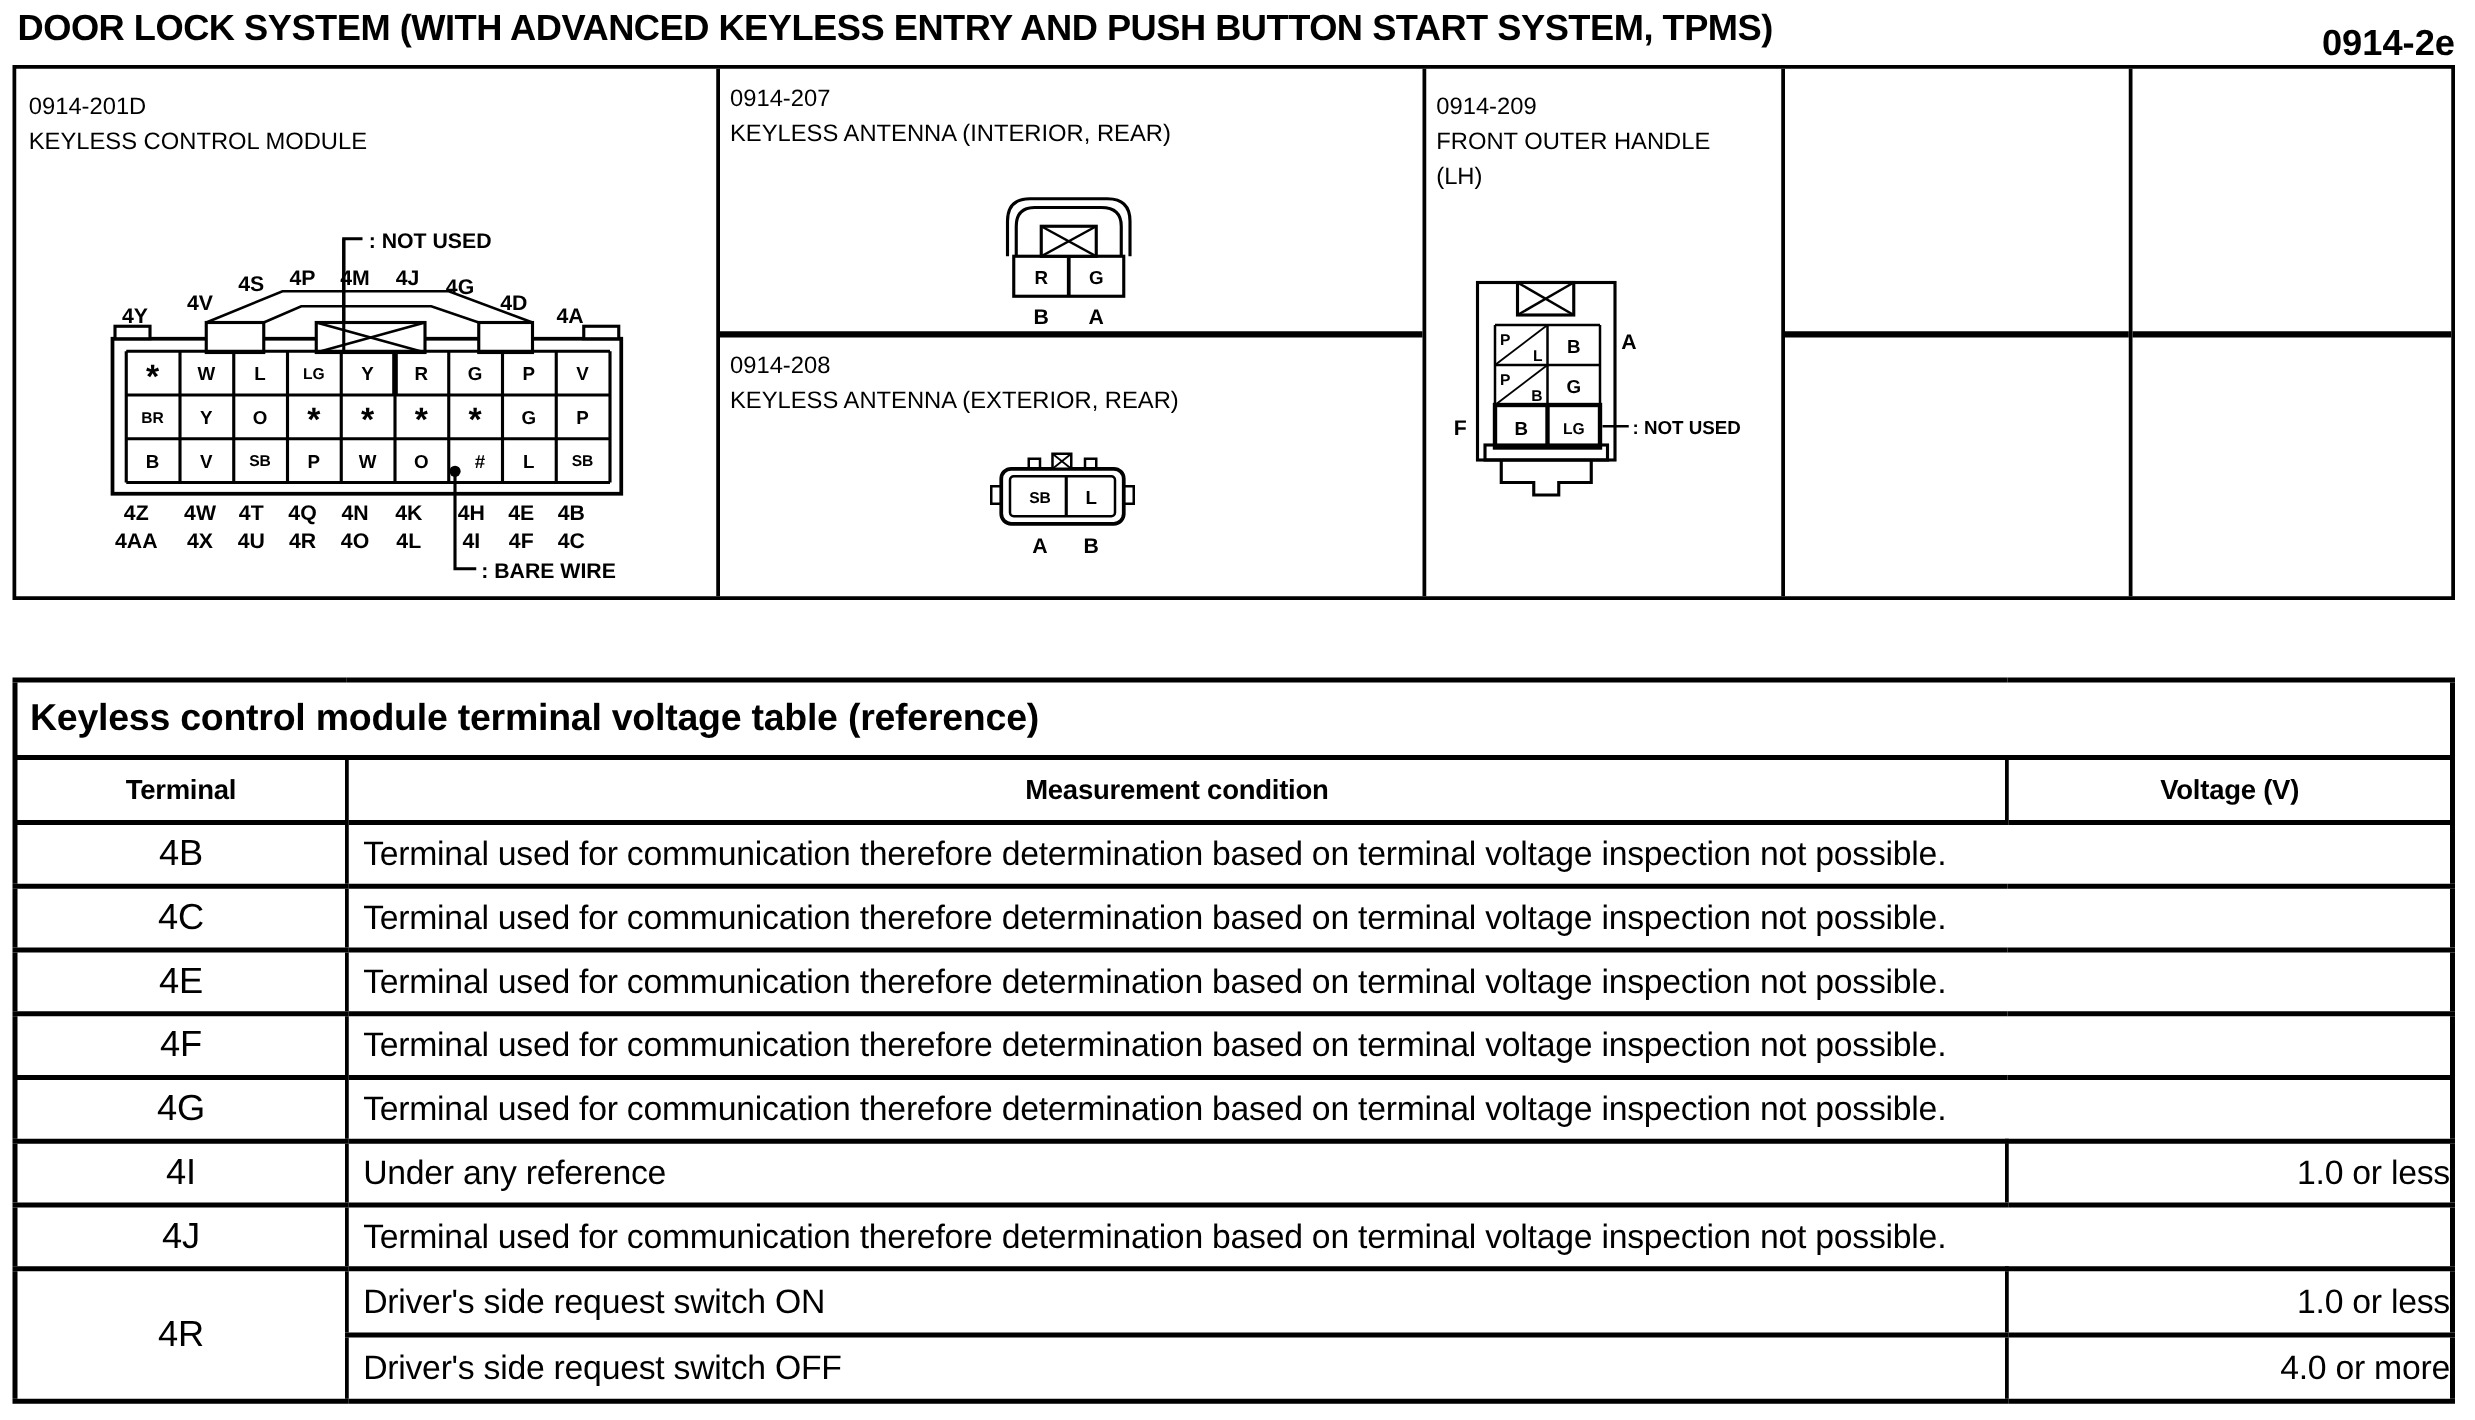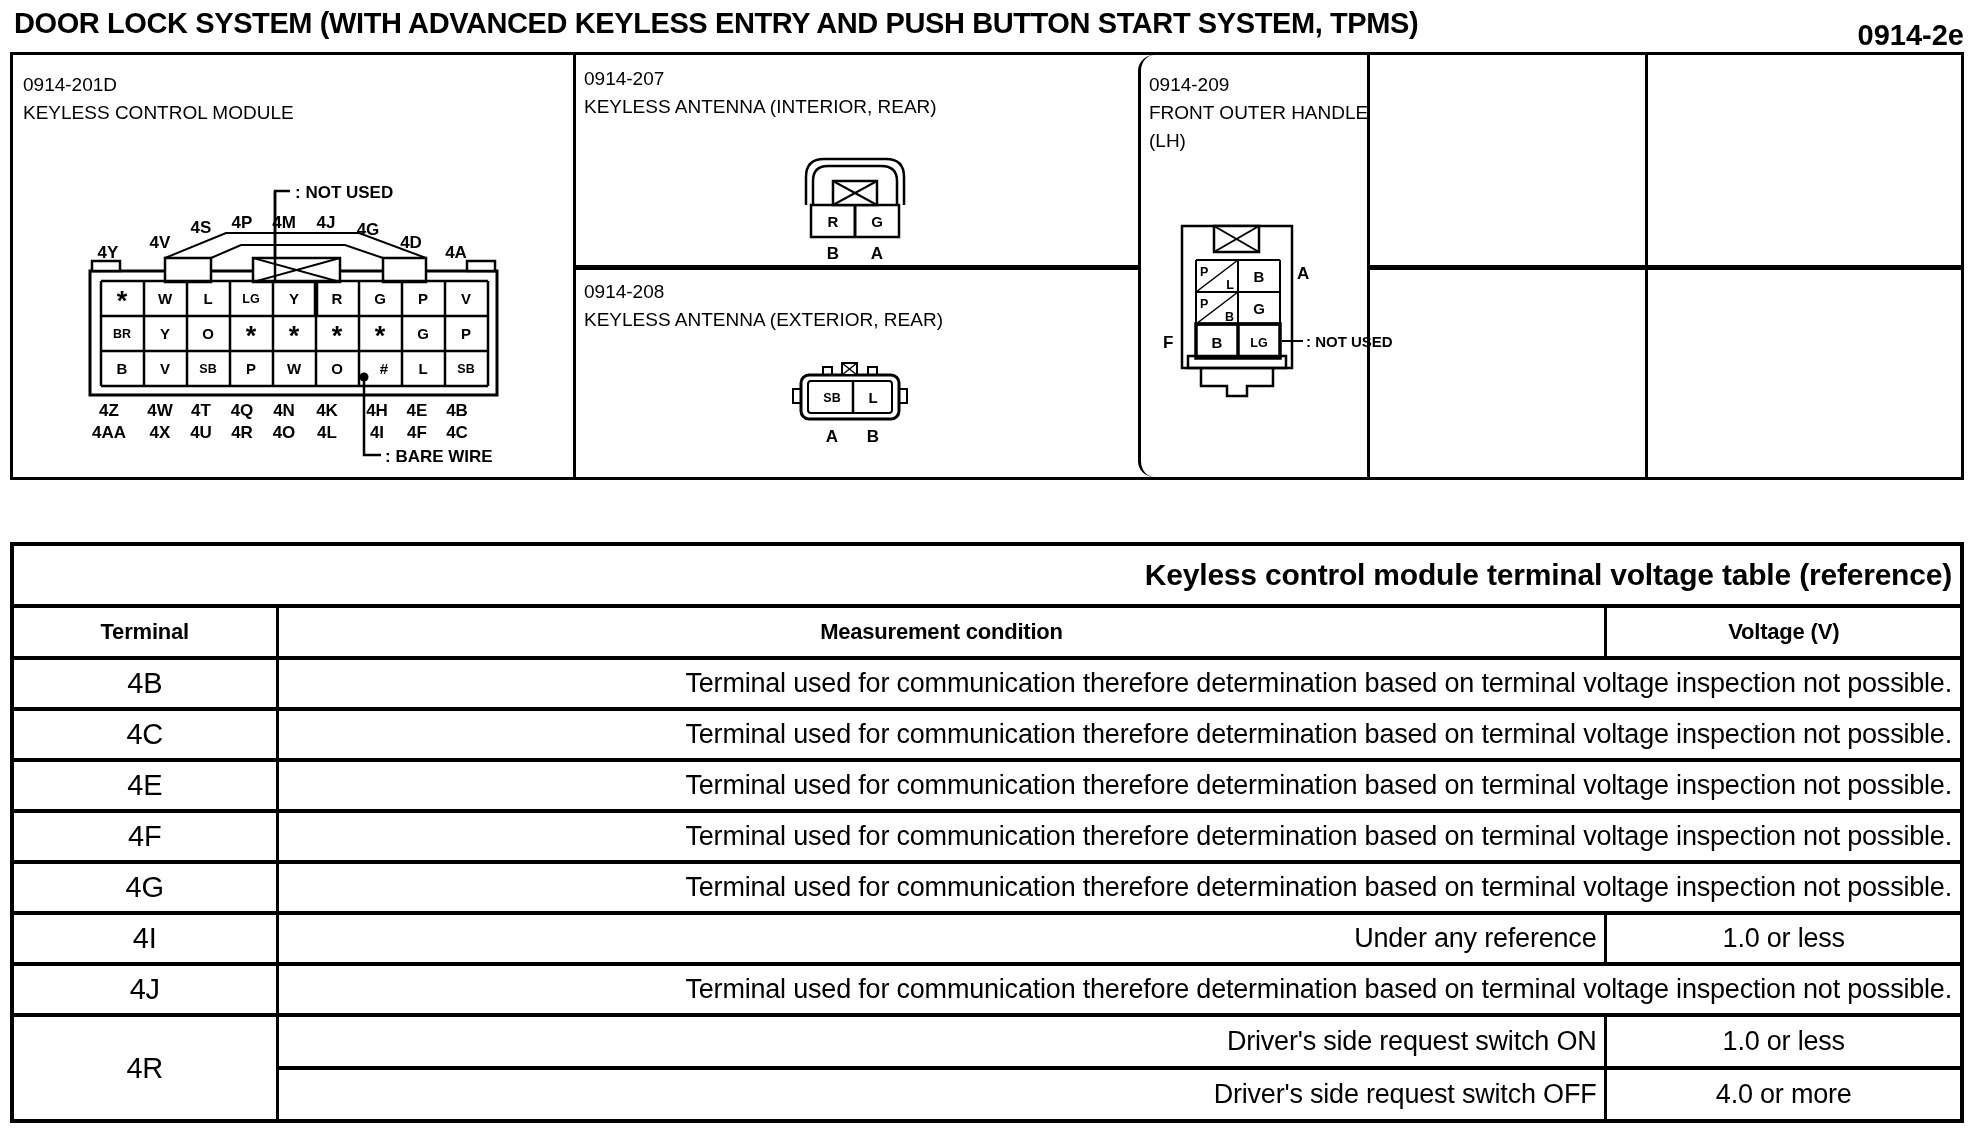--- a/index.html
+++ b/index.html
@@ -17,7 +17,7 @@
     border:3px solid #000;box-sizing:border-box;display:flex;}
   .col{position:relative;height:100%;box-sizing:border-box;flex:0 0 auto;}
   .col + .col{border-left:3px solid #000;}
-  .col1{width:560px;} .col2{width:565px;text-align:right;} .col3{width:229px;border-radius:16px;} .col4{width:278px;}
+  .col1{width:560px;} .col2{width:565px;text-align:right;} .col3{width:287px;} .col4{width:278px;}
   .col5{flex:1 1 auto;}
   .cell-top{height:215px;border-bottom:5px solid #000;box-sizing:border-box;position:relative;}
   .cell-bottom{height:202px;position:relative;}

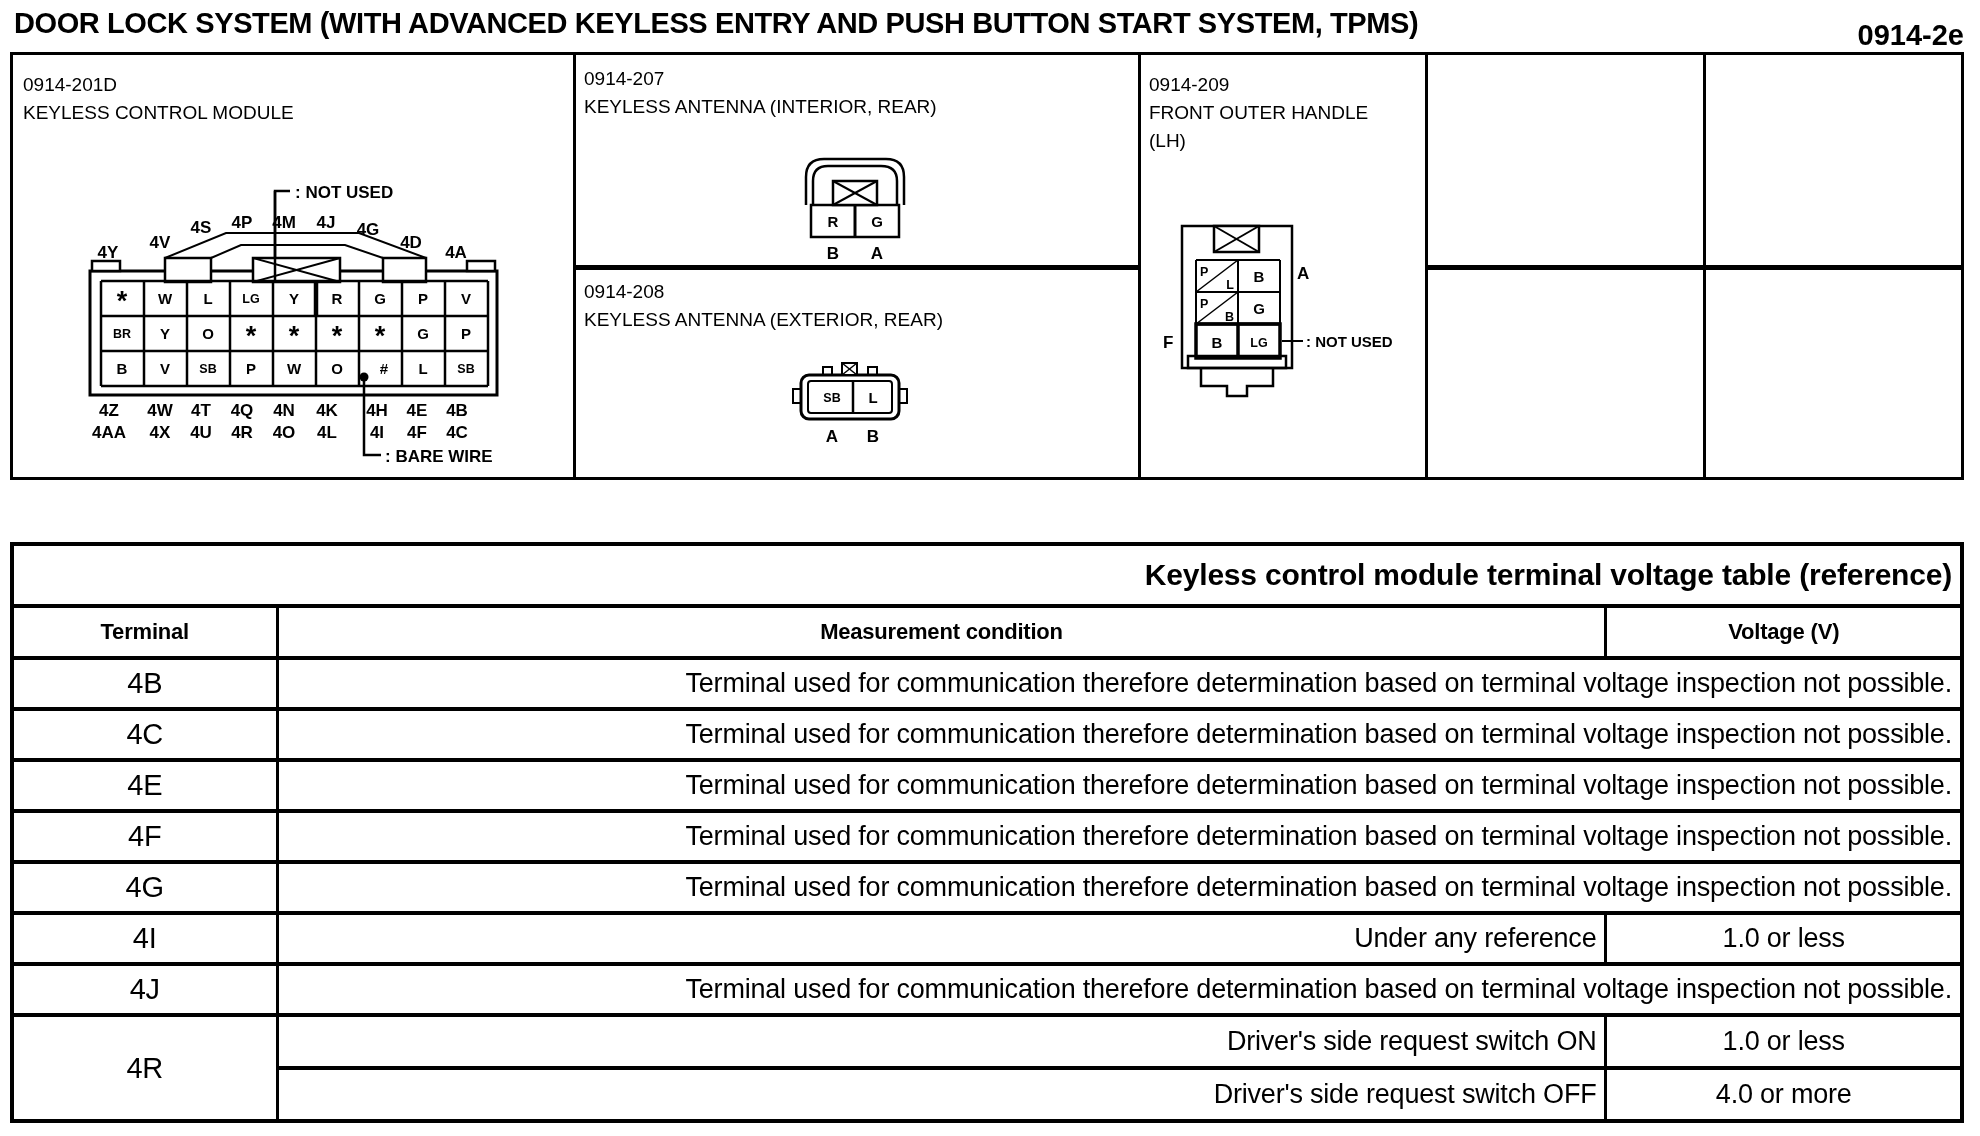--- a/index.html
+++ b/index.html
@@ -39,7 +39,7 @@
     border-collapse:collapse;table-layout:fixed;border:4px solid #000;}
   .vtable td{border:3px solid #000;border-top-width:4px;border-bottom-width:4px;
     font-size:27px;letter-spacing:-0.2px;padding:0 8px 0 12px;vertical-align:middle;
-    overflow:hidden;white-space:nowrap;text-align:right;}
+    overflow:hidden;white-space:nowrap;}
   .vtable .r-title td{height:58px;font-size:30px;font-weight:bold;padding-left:10px;}
   .vtable .r-head td{height:48px;font-size:22px;font-weight:bold;text-align:center;padding:0;}
   .vtable td.term{text-align:center;font-size:29px;padding:0;}

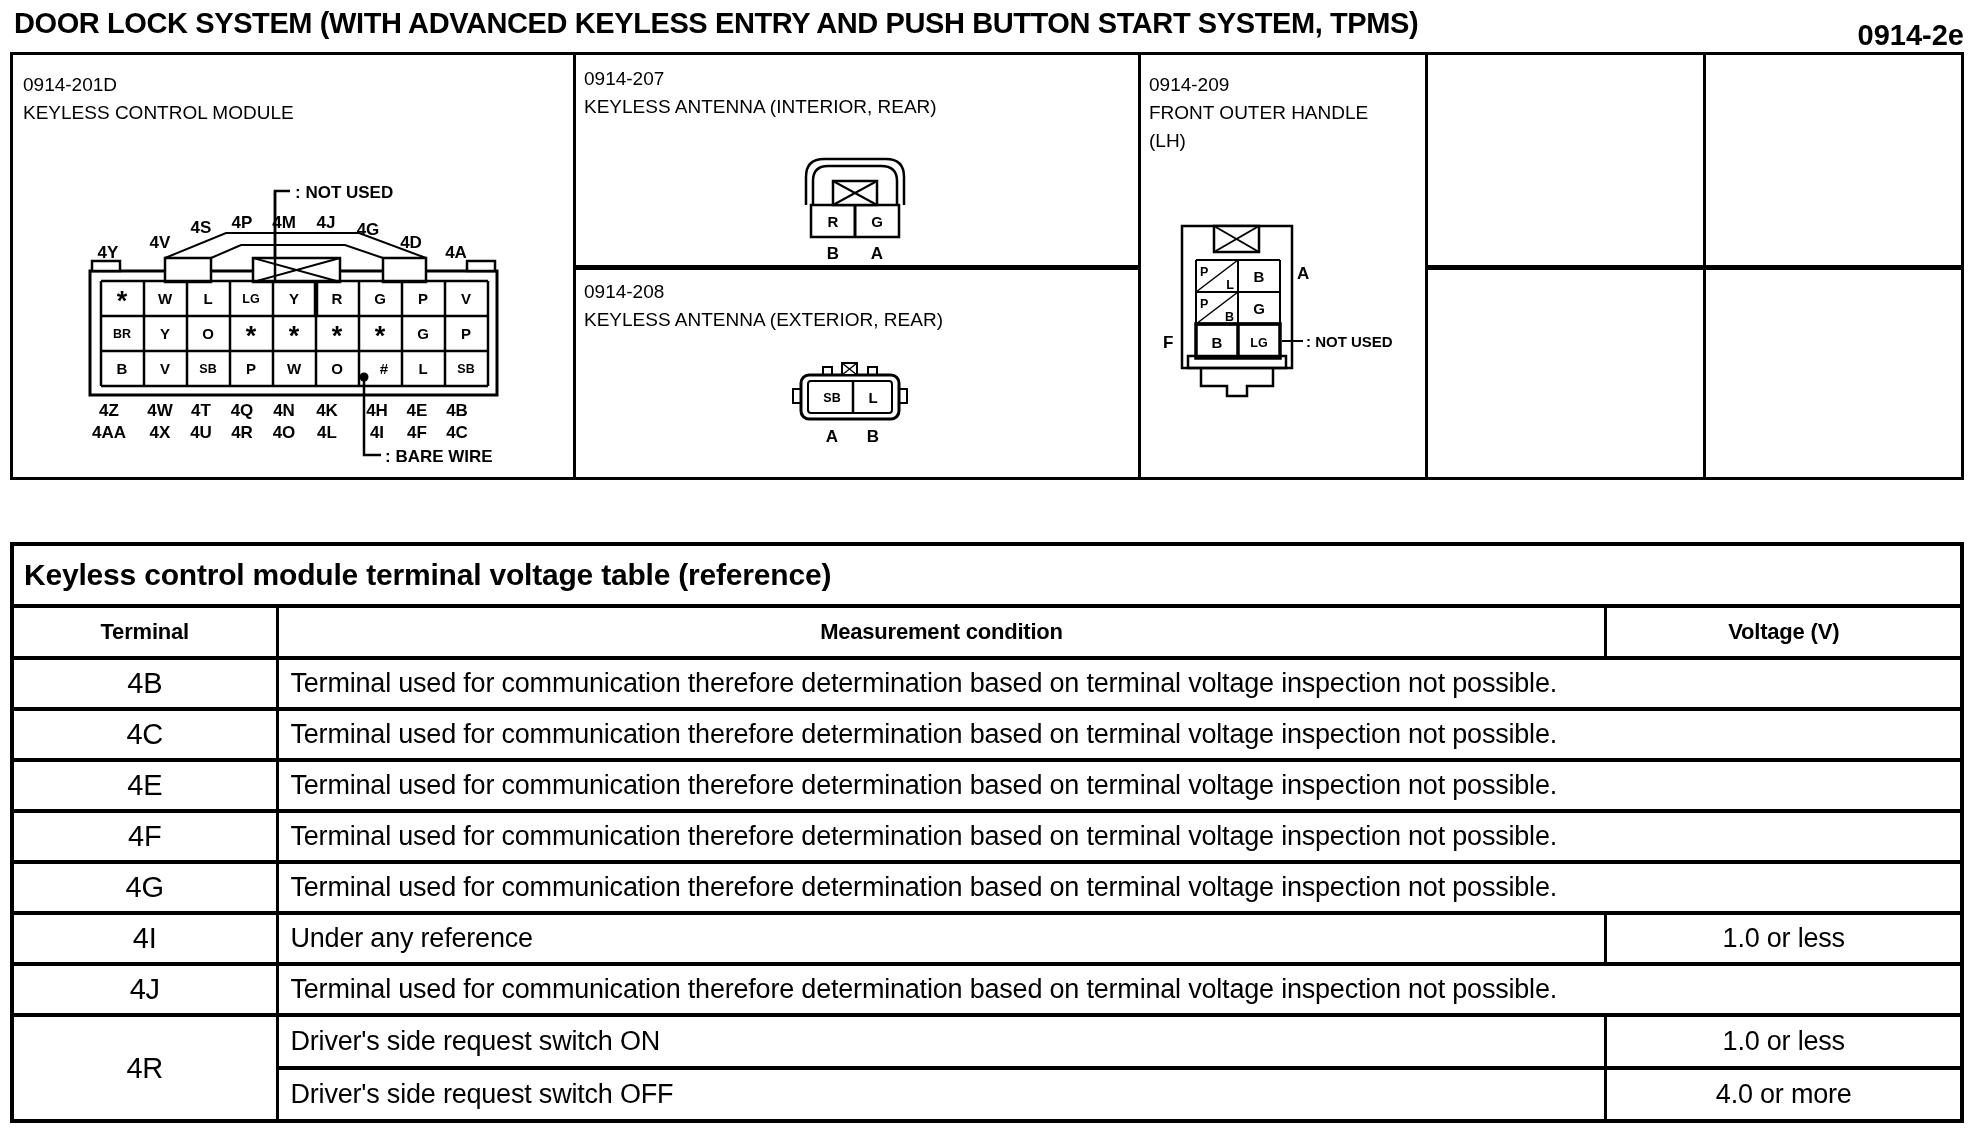--- a/index.html
+++ b/index.html
@@ -43,7 +43,7 @@
   .vtable .r-title td{height:58px;font-size:30px;font-weight:bold;padding-left:10px;}
   .vtable .r-head td{height:48px;font-size:22px;font-weight:bold;text-align:center;padding:0;}
   .vtable td.term{text-align:center;font-size:29px;padding:0;}
-  .vtable td.volt{text-align:center;padding:0;}
+  .vtable td.volt{text-align:right;padding:0;}
   .vtable tr.r-data td{height:47px;}
   .vtable tr.r-data-lg td{height:49px;}
   .cw-term{width:265px;} .cw-volt{width:356px;}

